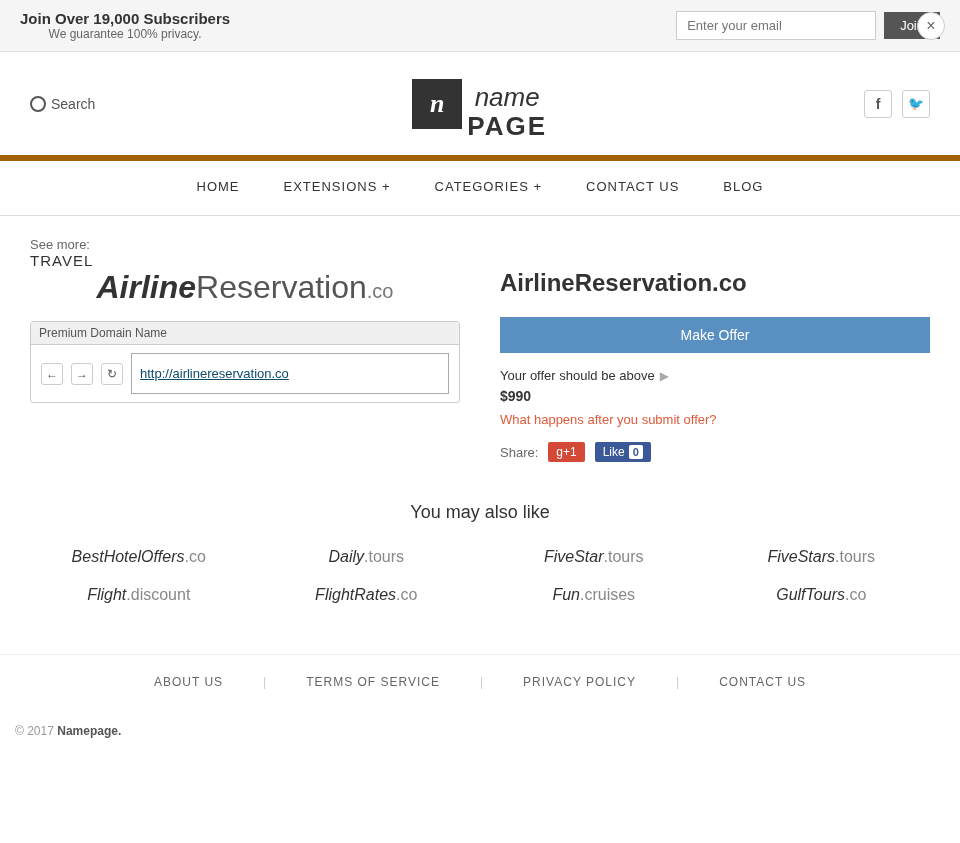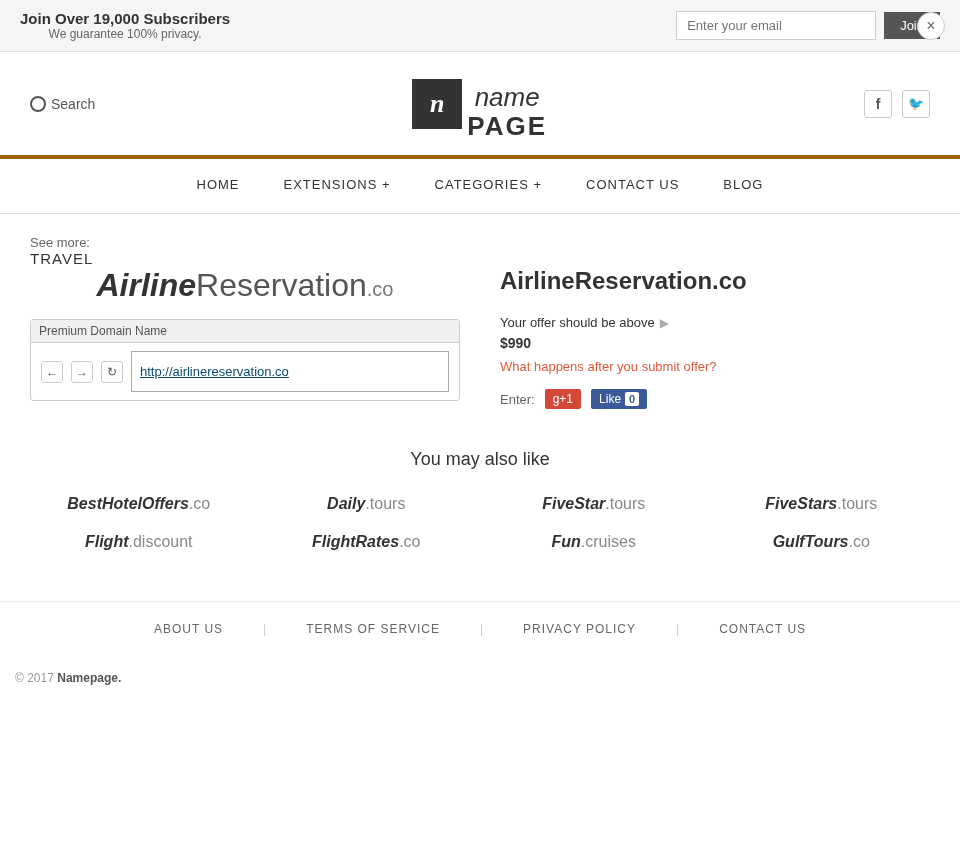--- a/index.html
+++ b/index.html
@@ -71,7 +71,7 @@
       display: flex;
       justify-content: space-between;
       padding: 15px 30px;
-      border-bottom: 4px solid #a16207;
+      border-bottom: 6px solid #a16207;
     }
     .search-area {
       display: flex;

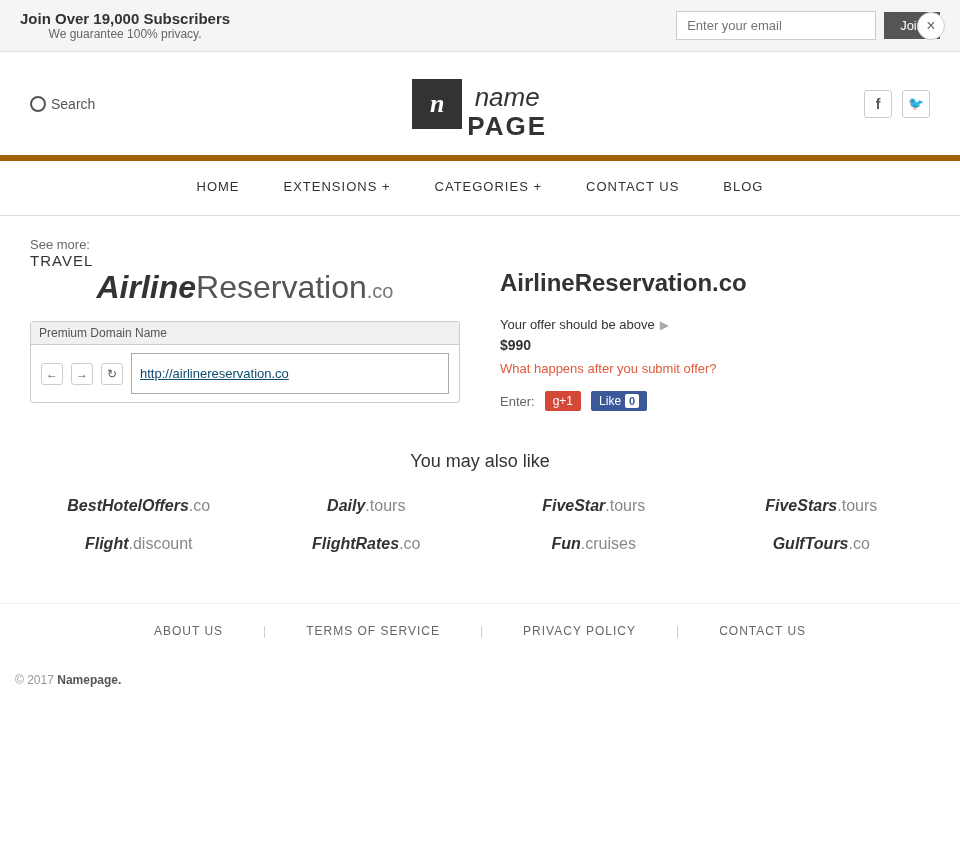--- a/index.html
+++ b/index.html
@@ -484,6 +484,7 @@
 
     <div class="domain-info">
       <div class="domain-name-heading">AirlineReservation.co</div>
+      <button class="make-offer-btn">Make Offer</button>
       <div class="offer-info">
         <span>Your offer should be above</span>
         <span class="offer-arrow">▶</span>

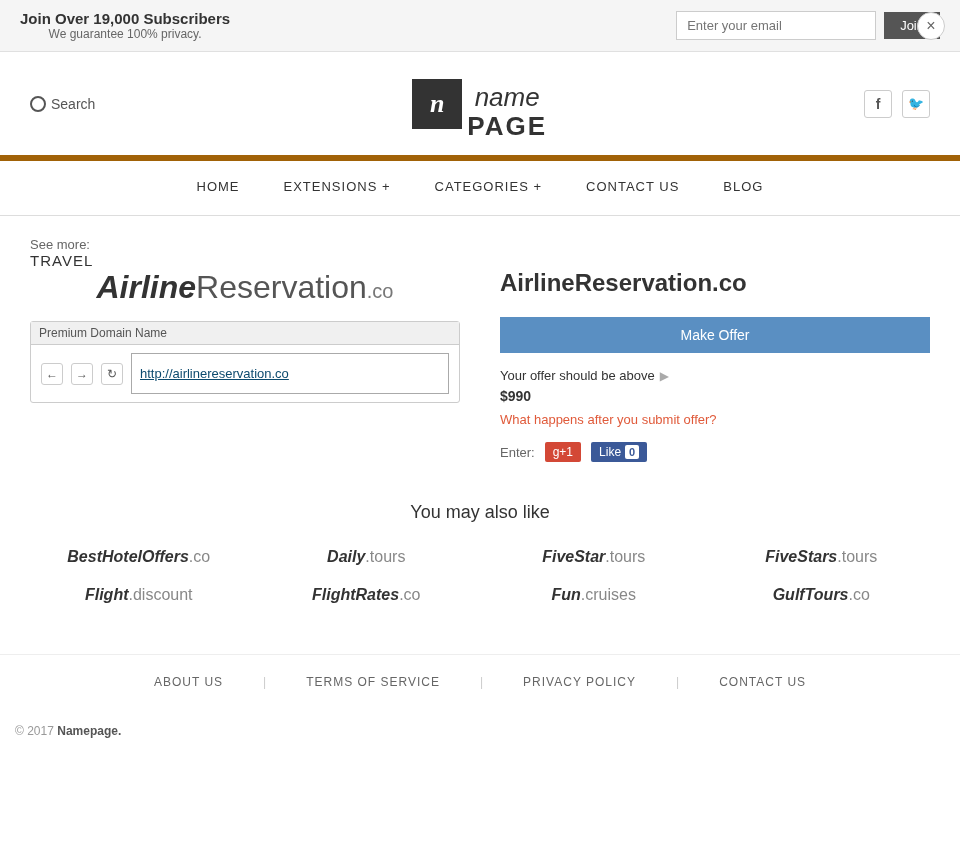--- a/index.html
+++ b/index.html
@@ -492,7 +492,7 @@
       <div class="offer-amount">$990</div>
       <div class="what-happens-link">What happens after you submit offer?</div>
       <div class="share-area">
-        <span class="share-label">Enter:</span>
+        <span class="share-label">Share:</span>
         <button class="gplus-btn">g+1</button>
         <button class="fb-like-btn">
           <span>Like</span>

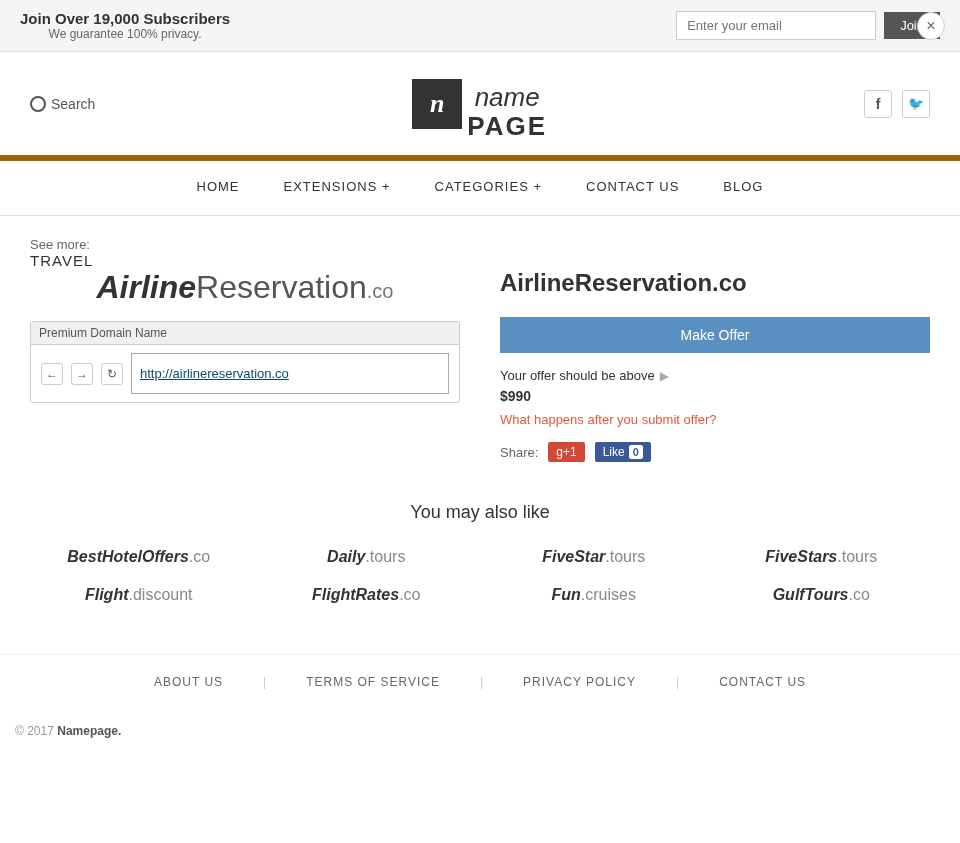--- a/index.html
+++ b/index.html
@@ -368,7 +368,7 @@
       font-weight: normal;
     }
     .domain-display .d-bold {
-      font-weight: bold;
+      font-weight: normal;
       font-style: italic;
     }
     .domain-display .d-tld {

